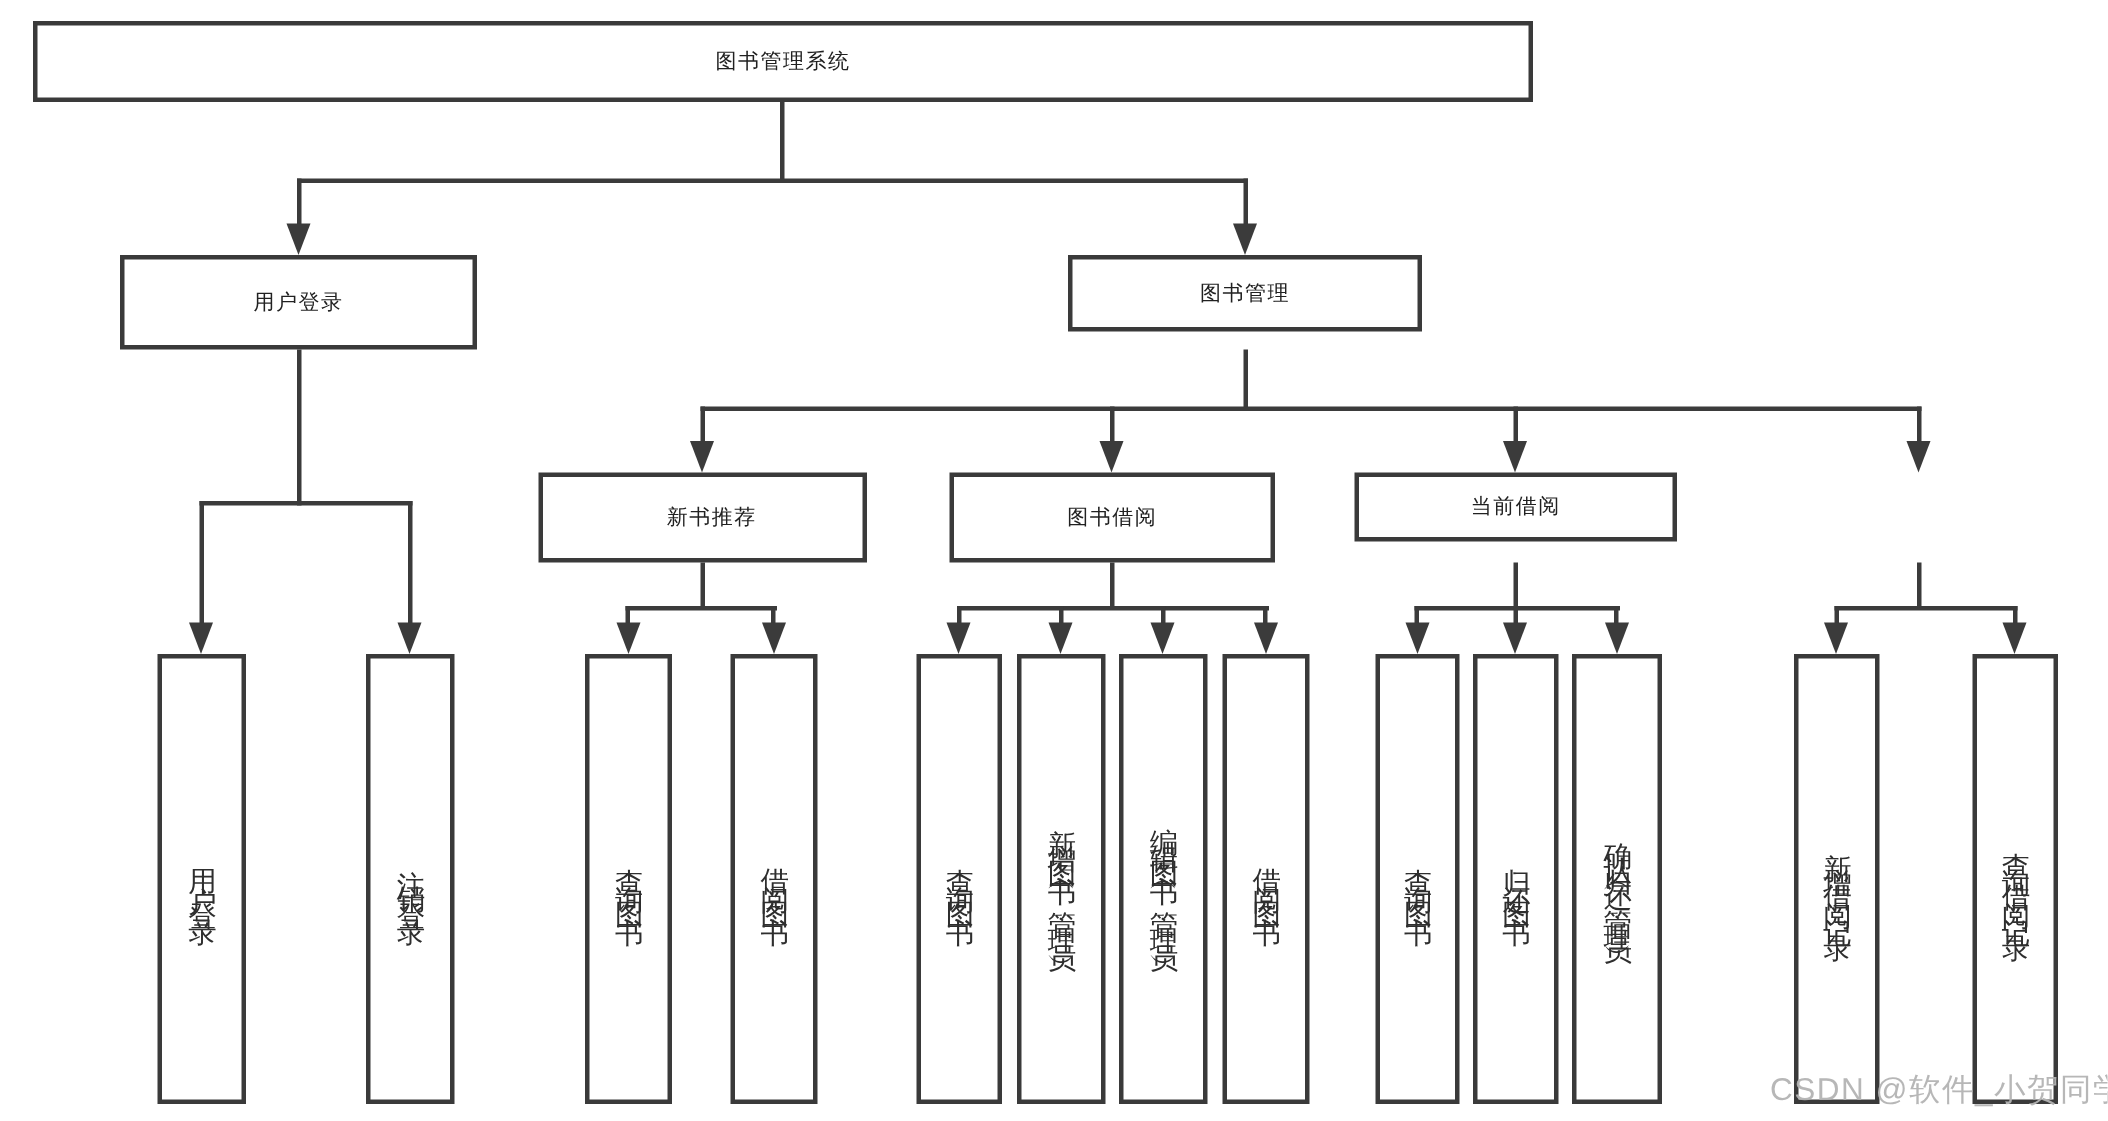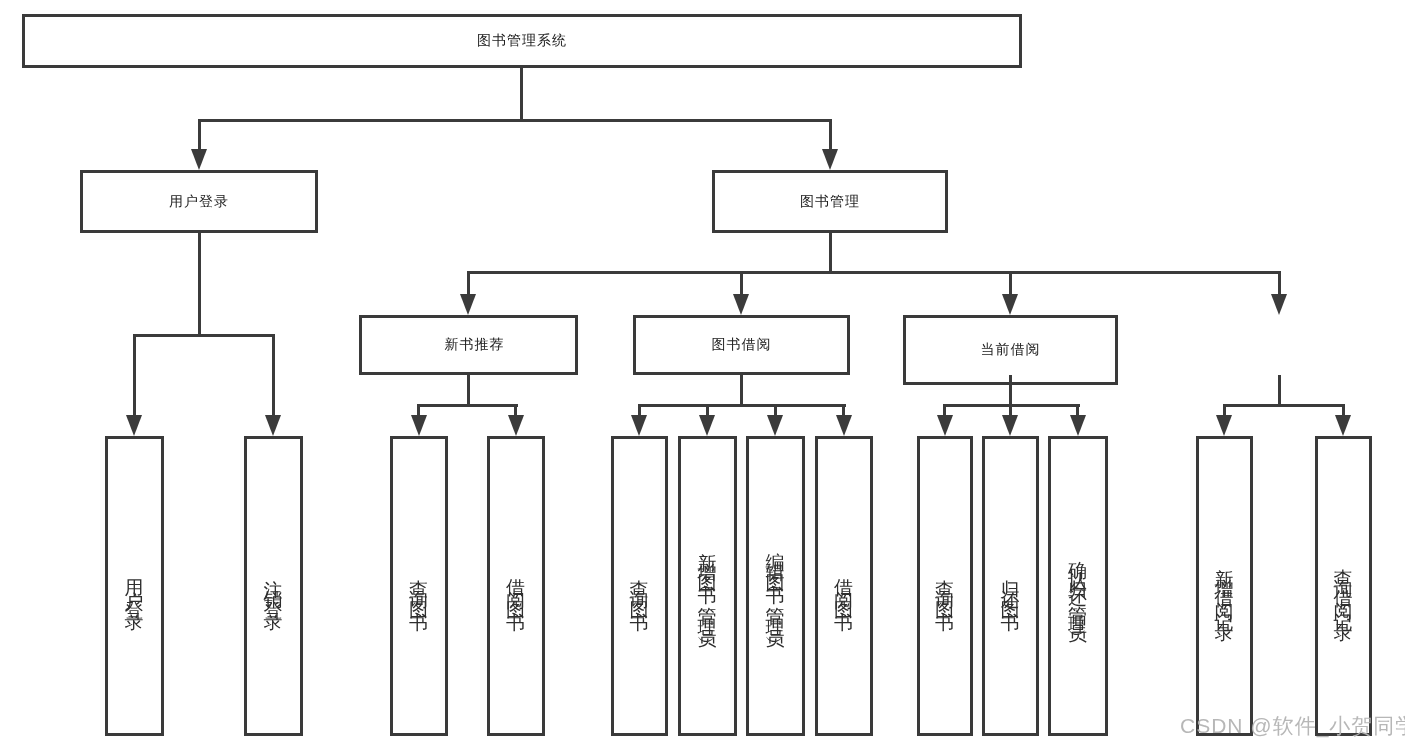--- a/index.html
+++ b/index.html
@@ -77,7 +77,7 @@
   <div class="box" style="left:80px;top:170px;width:238px;height:63px;">
     <span class="hlabel">用户登录</span>
   </div>
-  <div class="box" style="left:712px;top:170px;width:236px;height:63px;">
+  <div class="box" style="left:712px;top:170px;width:236px;height:51px;">
     <span class="hlabel">图书管理</span>
   </div>
 

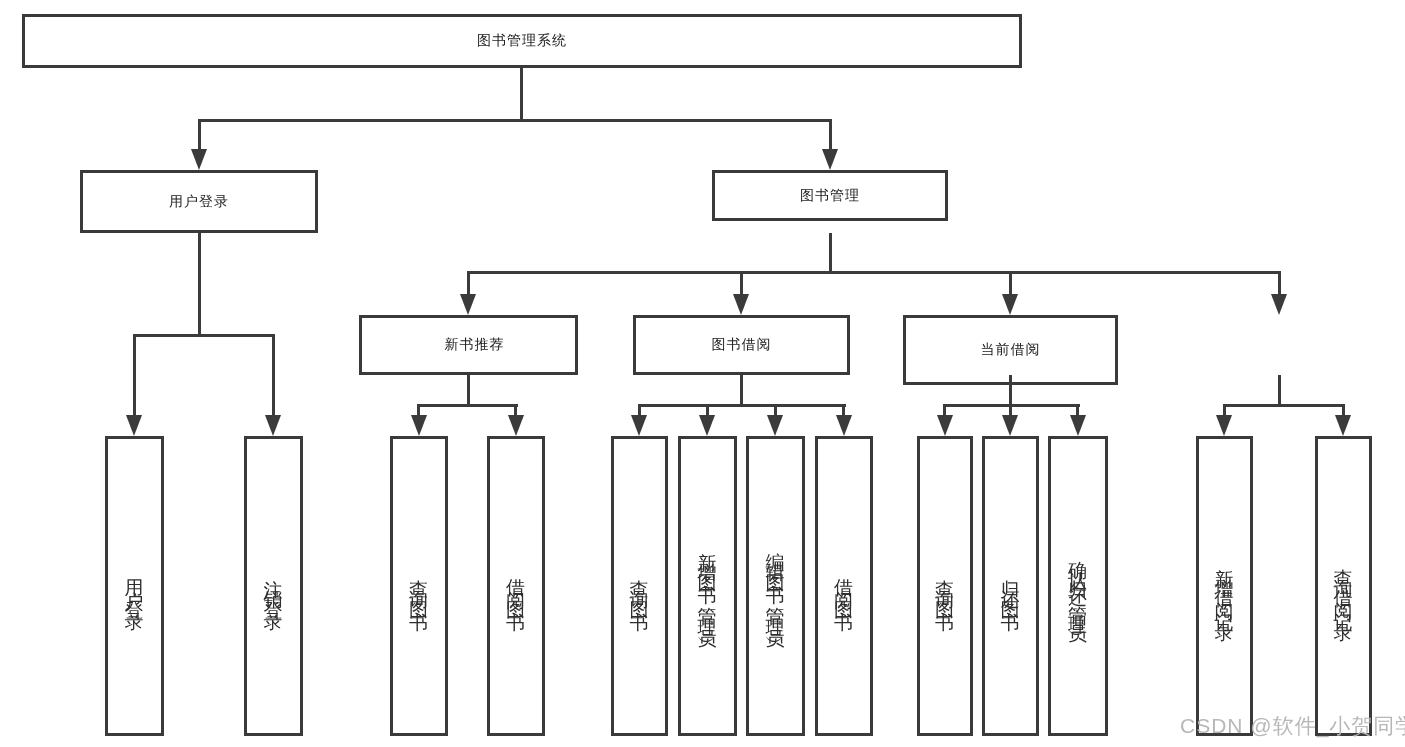--- a/index.html
+++ b/index.html
@@ -87,7 +87,7 @@
   <div class="box" style="left:633px;top:315px;width:217px;height:60px;text-align:right;">
     <span class="hlabel">图书借阅</span>
   </div>
-  <div class="box" style="left:903px;top:315px;width:215px;height:70px;">
+  <div class="box" style="left:903px;top:315px;width:215px;height:46px;">
     <span class="hlabel">当前借阅</span>
   </div>
 

